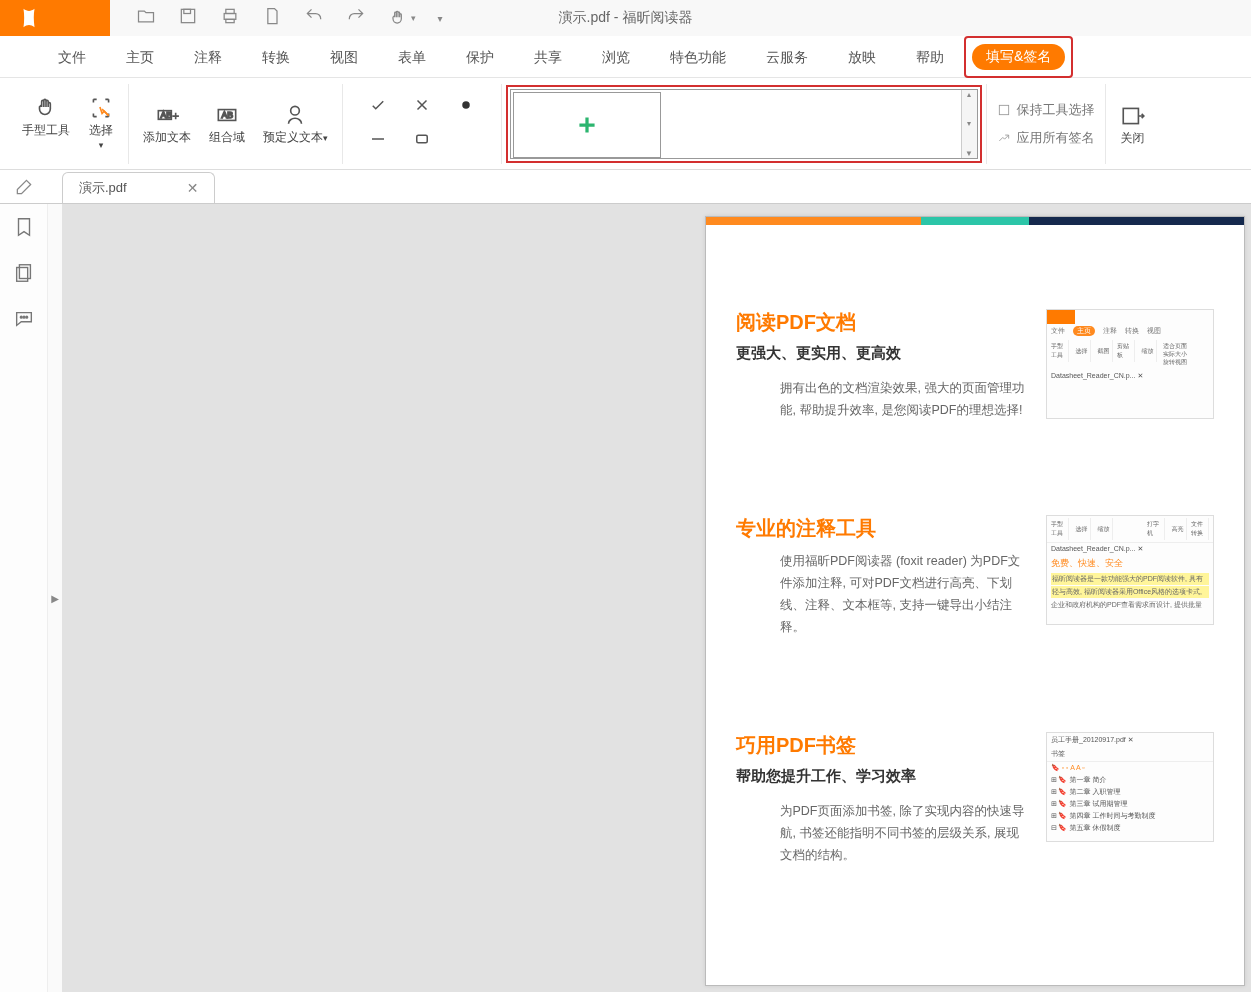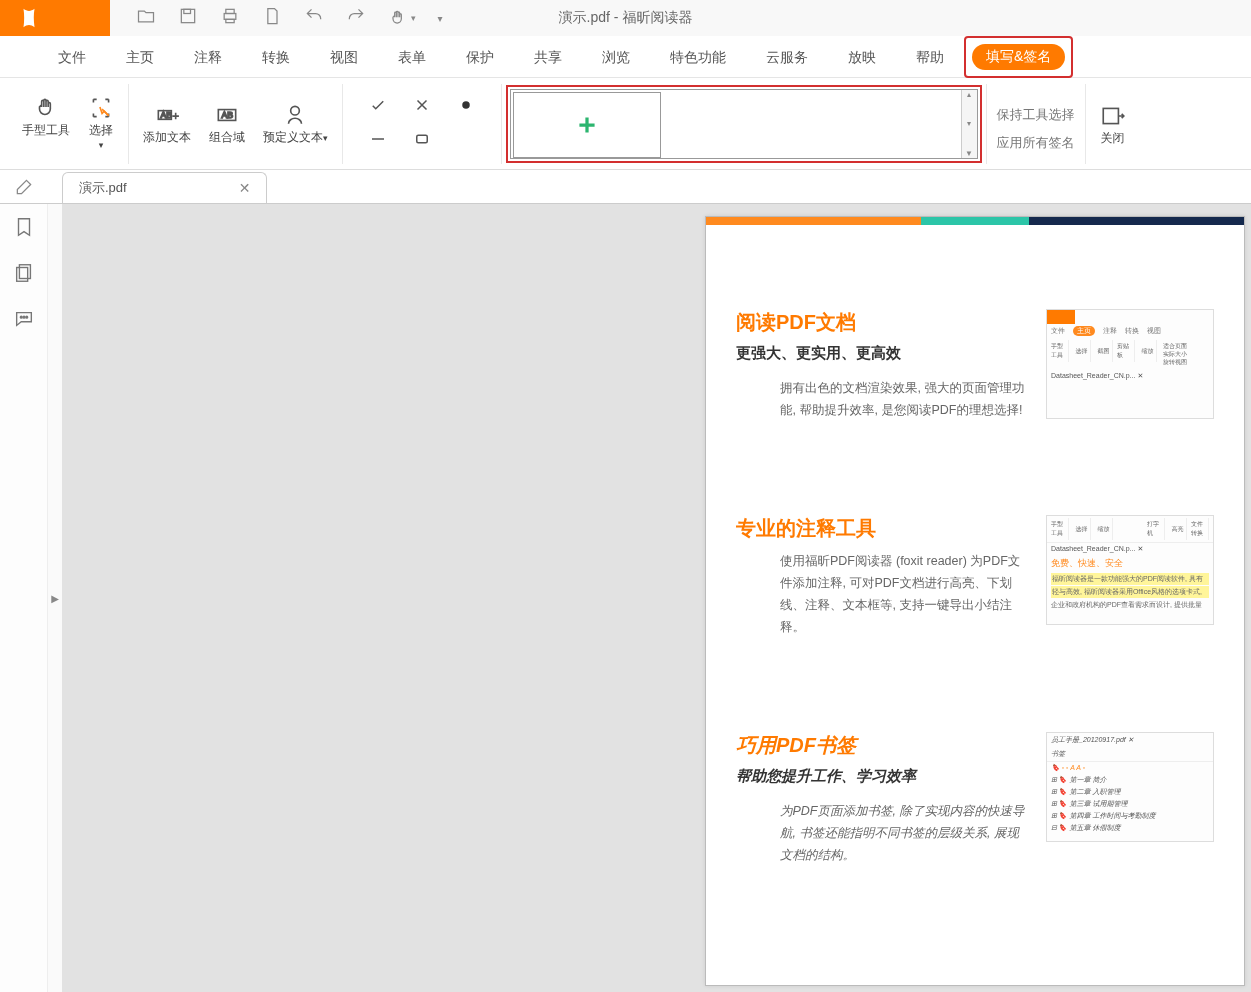--- a/index.html
+++ b/index.html
@@ -36,7 +36,7 @@
 .sig-add { border: 1px solid #999; width: 148px; height: 66px; margin: 2px; display: flex; align-items: center; justify-content: center; background: #fff; }
 .sig-add svg { width: 26px; height: 26px; color: #2cb56f; }
 .sig-spin { width: 16px; background: #f5f5f5; border-left:1px solid #ccc; display:flex; flex-direction:column; justify-content:space-between; align-items:center; font-size:8px; color:#888; margin-left:auto;}
-.opt-row { display:flex; align-items:center; gap:6px; font-size:13px; color:#777; height:20px;flex-direction:column;}
+.opt-row { display:flex; align-items:center; gap:6px; font-size:13px; color:#777; height:20px;}
 .opt-row svg{width:14px;height:14px;color:#999;}
 
 

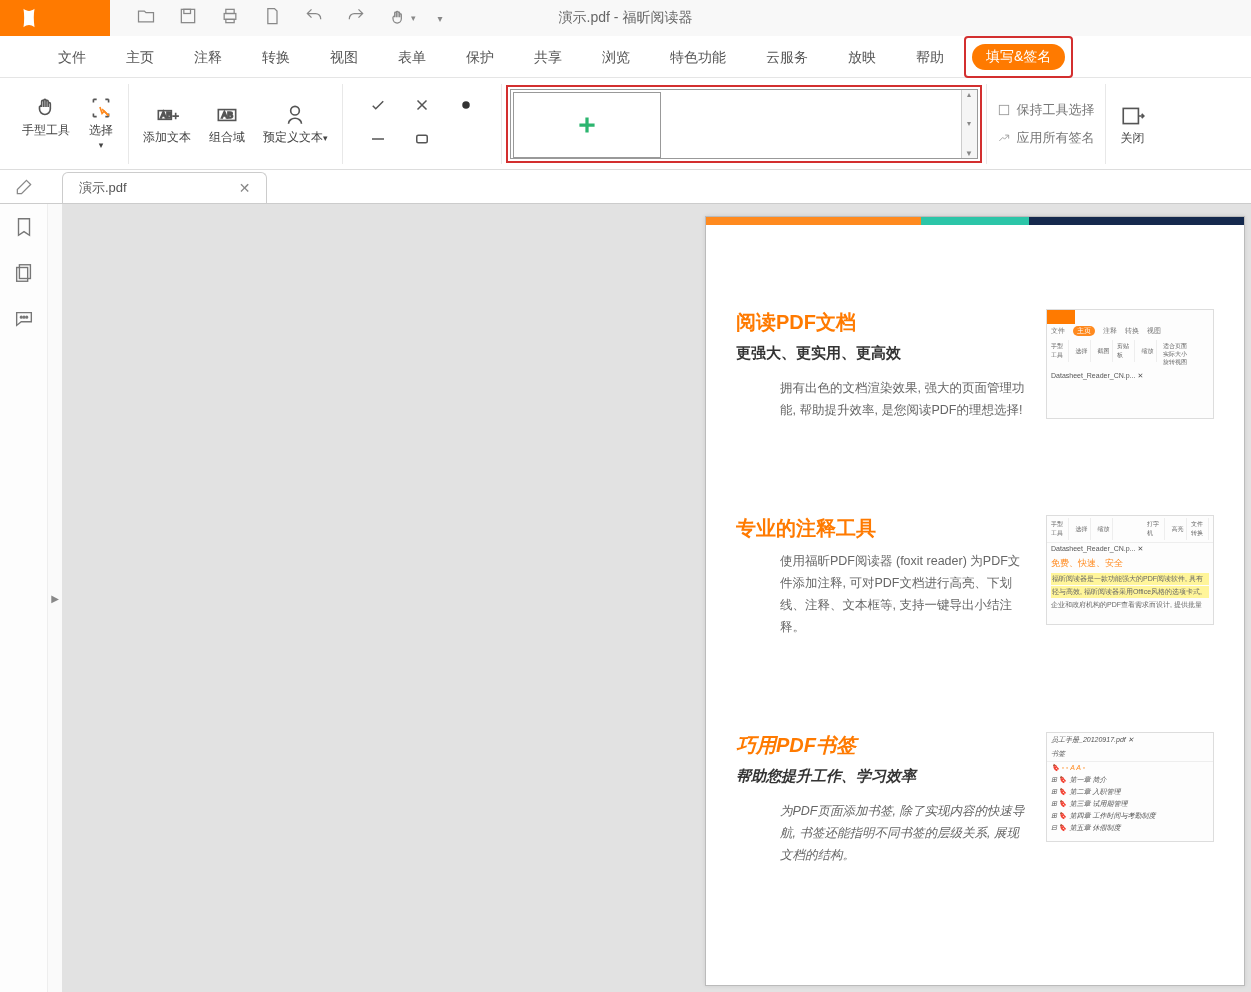--- a/index.html
+++ b/index.html
@@ -42,7 +42,7 @@
 
 .tabstrip { height: 34px; display: flex; align-items: flex-end; border-bottom: 1px solid #ccc; }
 .tabstrip-left { width: 48px; display:flex; align-items:center; justify-content:center; height:100%;}
-.doc-tab { background: #fff; border: 1px solid #ccc; border-bottom: none; border-radius: 6px 6px 0 0; padding: 6px 16px; display: flex; align-items: center; gap: 112px; font-size: 13px; color: #555; margin-left: 14px; }
+.doc-tab { background: #fff; border: 1px solid #ccc; border-bottom: none; border-radius: 6px 6px 0 0; padding: 6px 16px; display: flex; align-items: center; gap: 60px; font-size: 13px; color: #555; margin-left: 14px; }
 .doc-tab .close{color:#888;font-size:14px;cursor:pointer;}
 
 

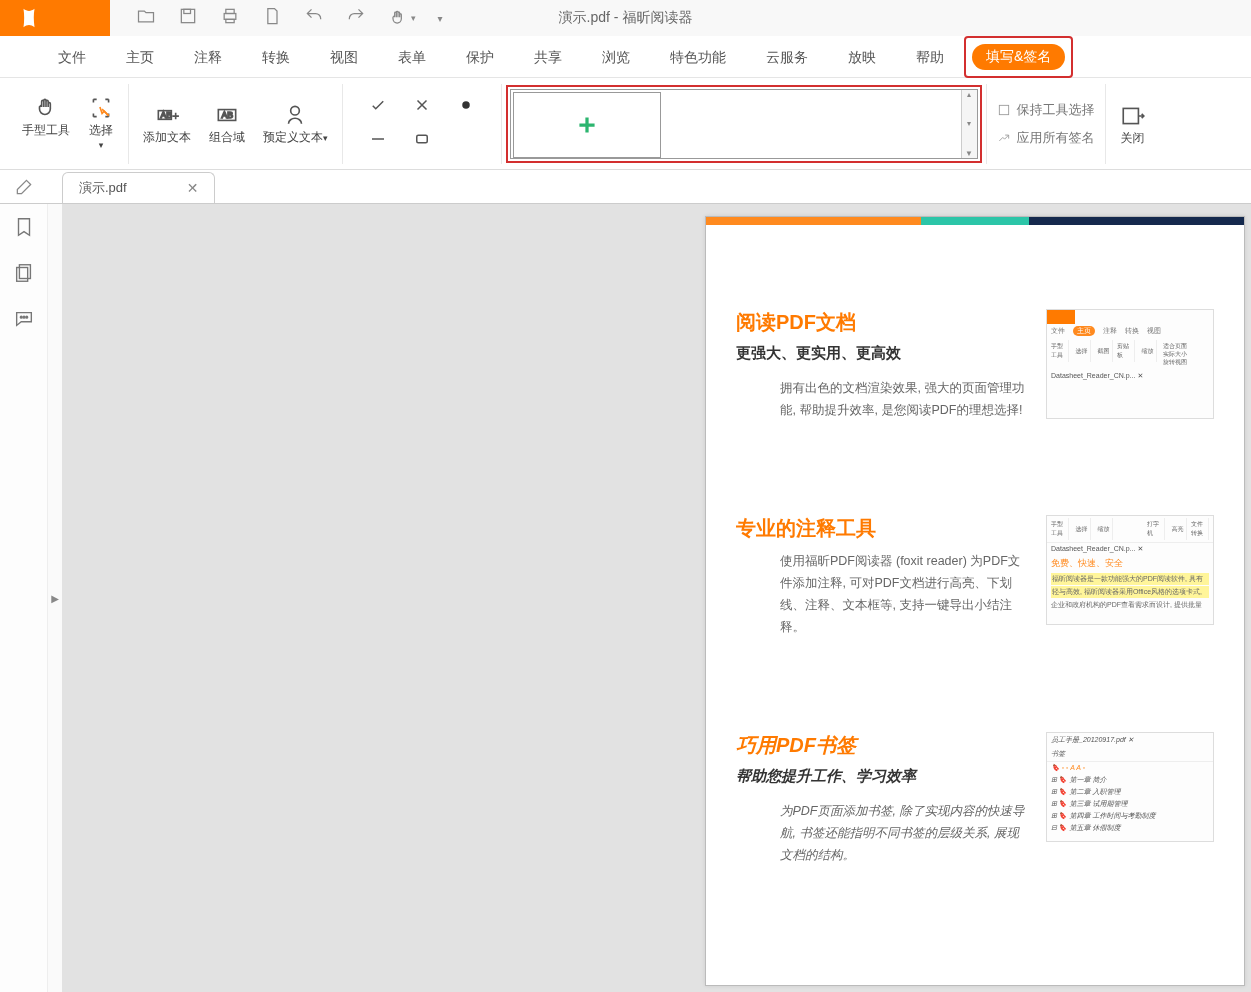--- a/index.html
+++ b/index.html
@@ -333,7 +333,7 @@
         </div>
       </div>
 
-      <div class="section" style="margin-top:70px;font-style:italic;">
+      <div class="section" style="margin-top:70px;">
         <div class="section-text">
           <div class="sec-title">巧用PDF书签</div>
           <div class="sec-sub">帮助您提升工作、学习效率</div>

